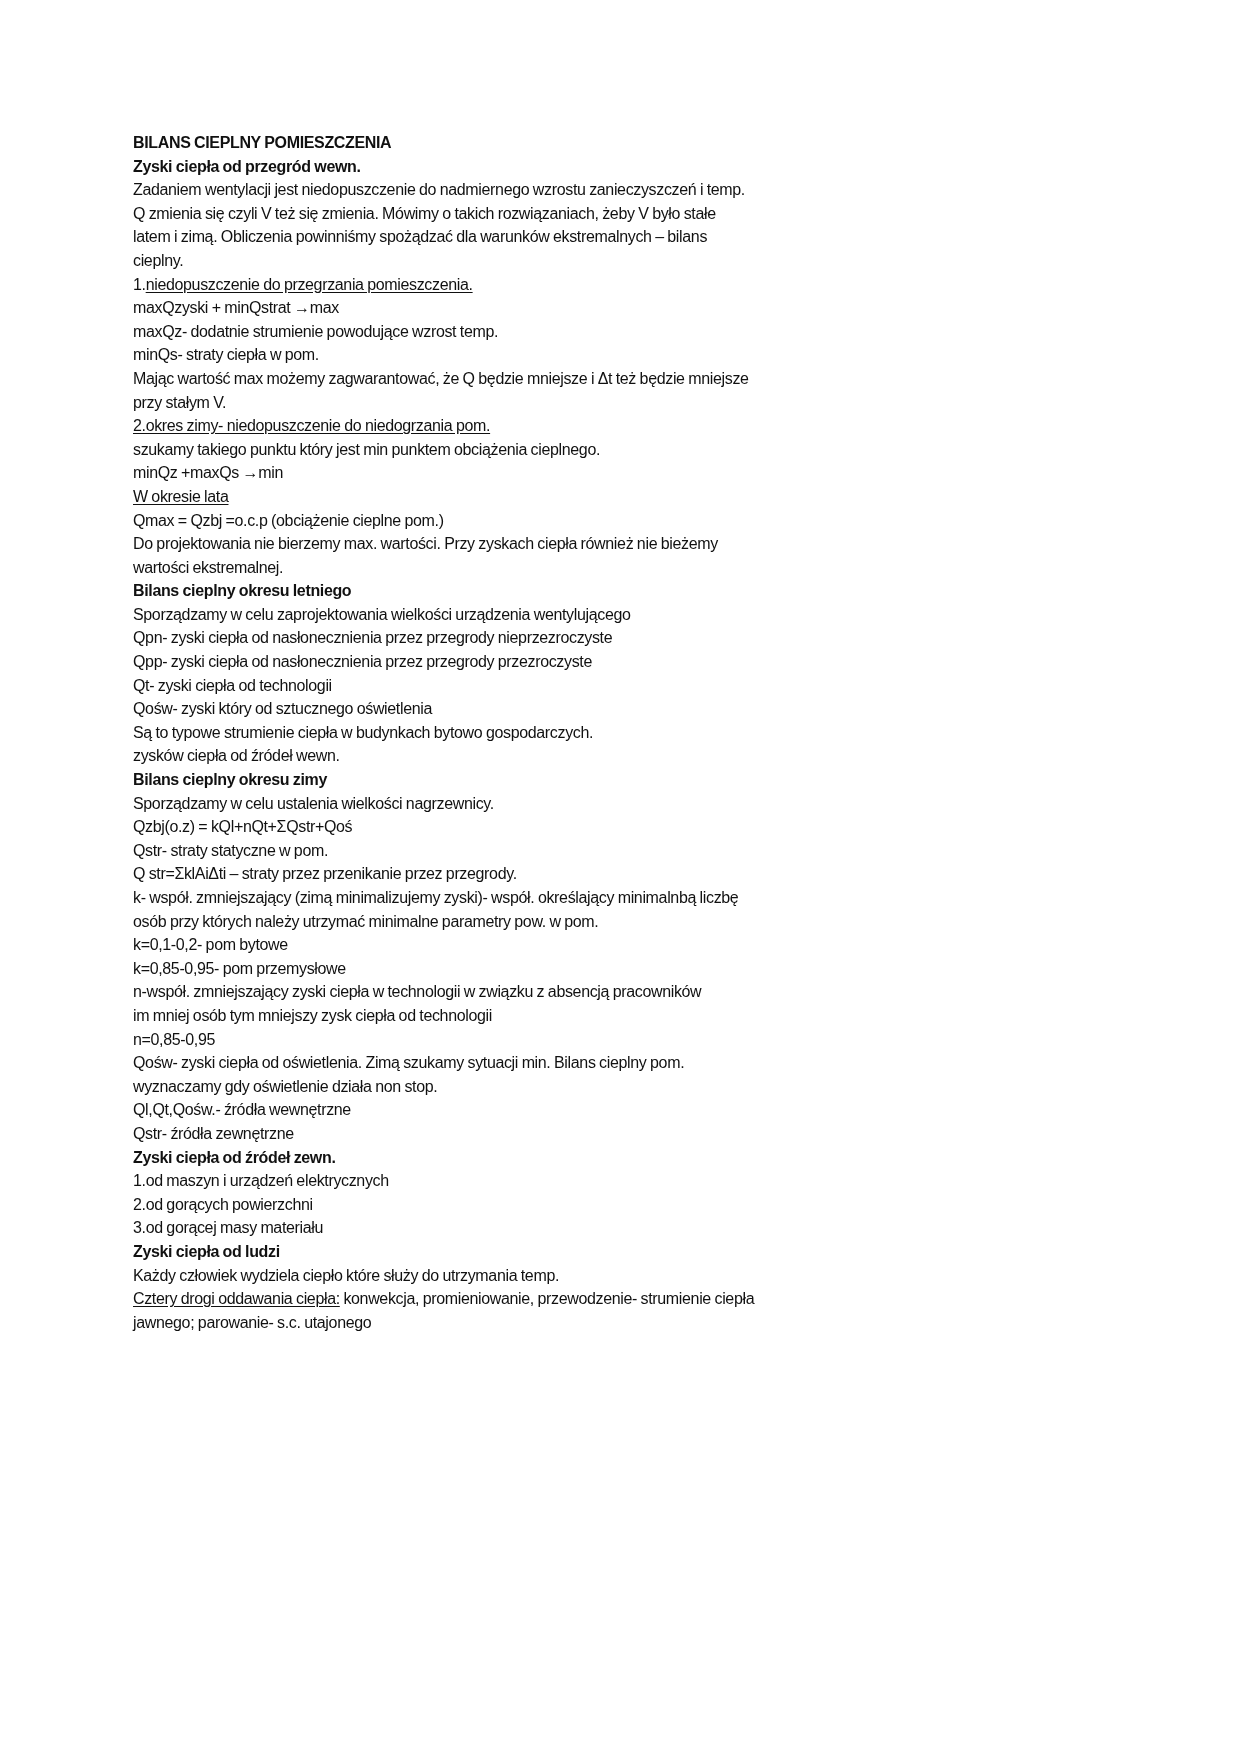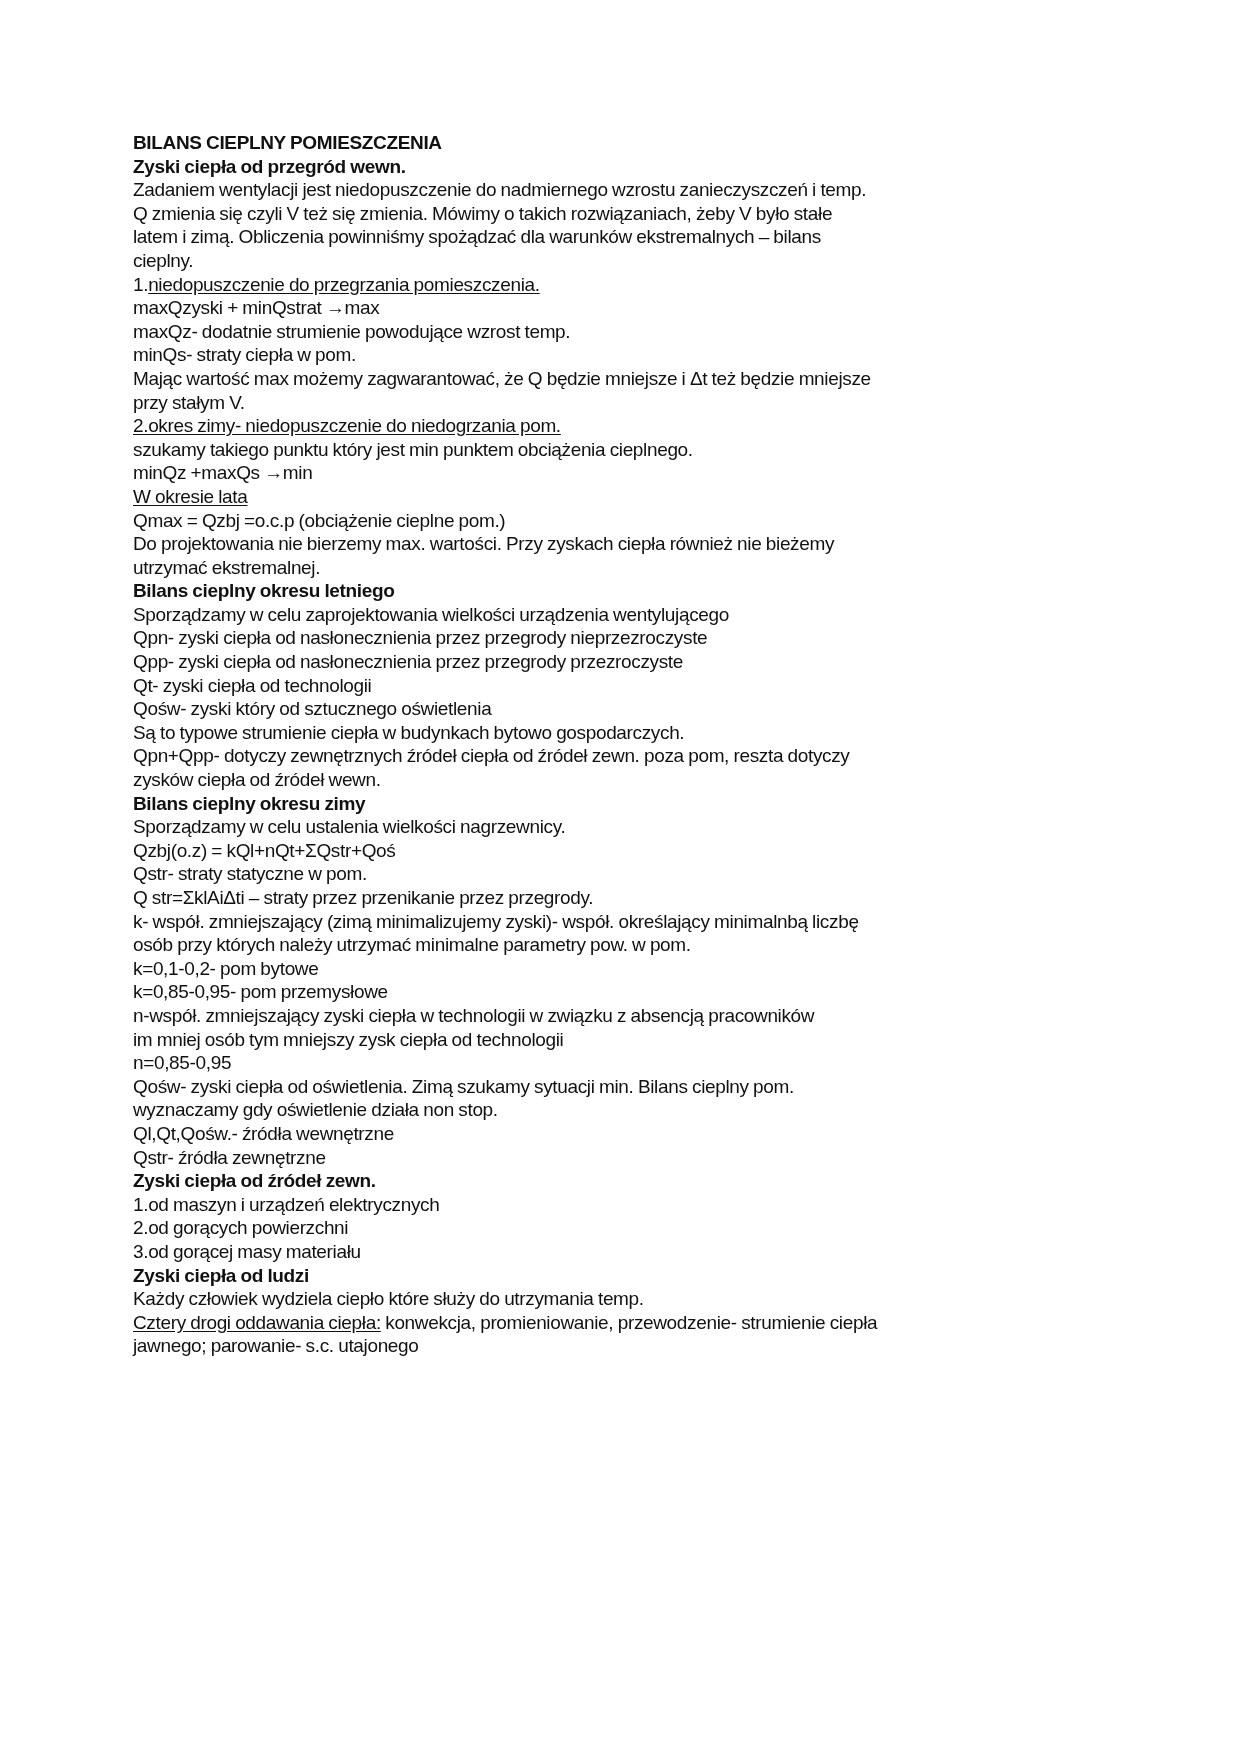--- a/index.html
+++ b/index.html
@@ -19,7 +19,7 @@
       top: 131px;
       width: 960px;
       font-family: "Liberation Sans", sans-serif;
-      font-size: 19px;
+      font-size: 16px;
       line-height: 23.6px;
       color: #111111;
       letter-spacing: -0.35px;

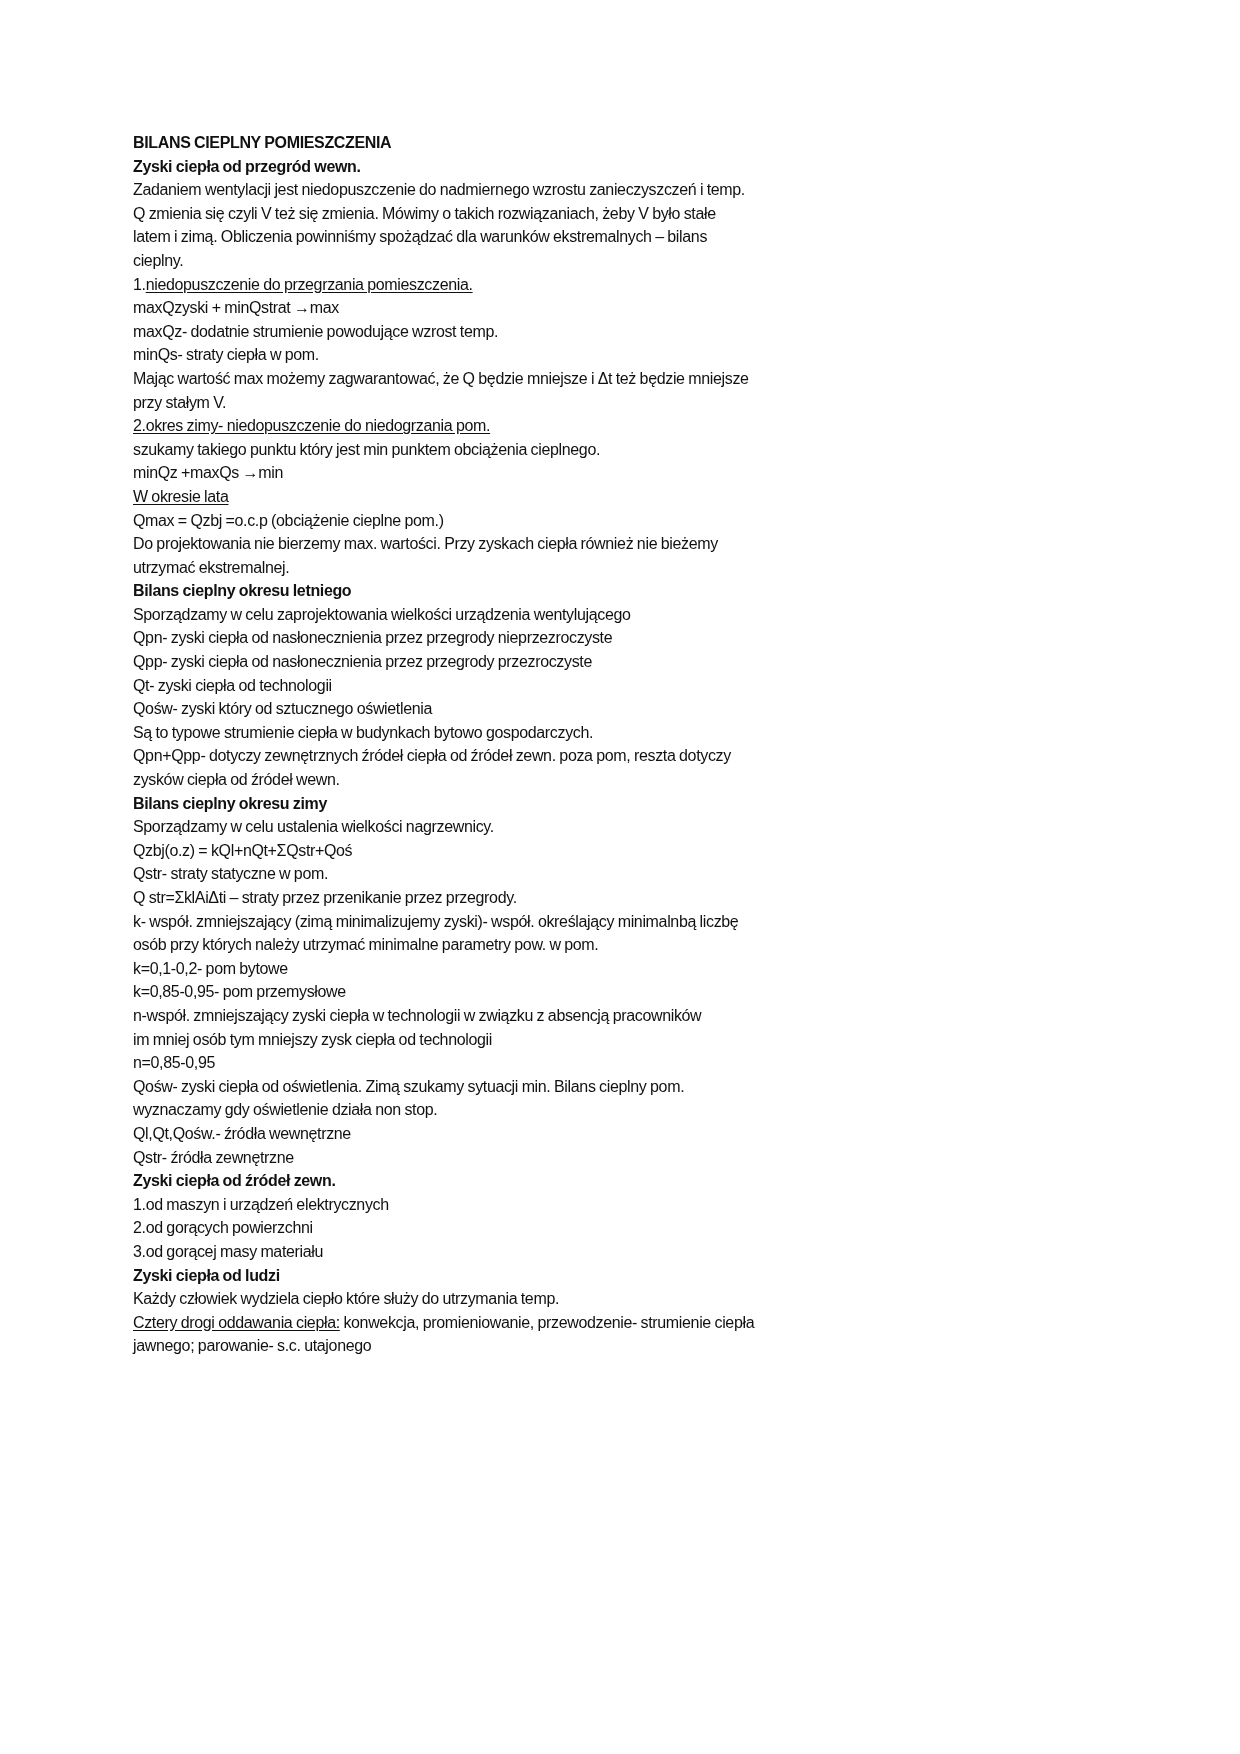--- a/index.html
+++ b/index.html
@@ -61,7 +61,7 @@
   <span class="line u">W okresie lata</span>
   <span class="line">Qmax = Qzbj =o.c.p (obciążenie cieplne pom.)</span>
   <span class="line">Do projektowania nie bierzemy max. wartości. Przy zyskach ciepła również nie bieżemy</span>
-  <span class="line">utrzymać ekstremalnej.</span>
+  <span class="line">wartości ekstremalnej.</span>
   <span class="line bold">Bilans cieplny okresu letniego</span>
   <span class="line">Sporządzamy w celu zaprojektowania wielkości urządzenia wentylującego</span>
   <span class="line">Qpn- zyski ciepła od nasłonecznienia przez przegrody nieprzezroczyste</span>

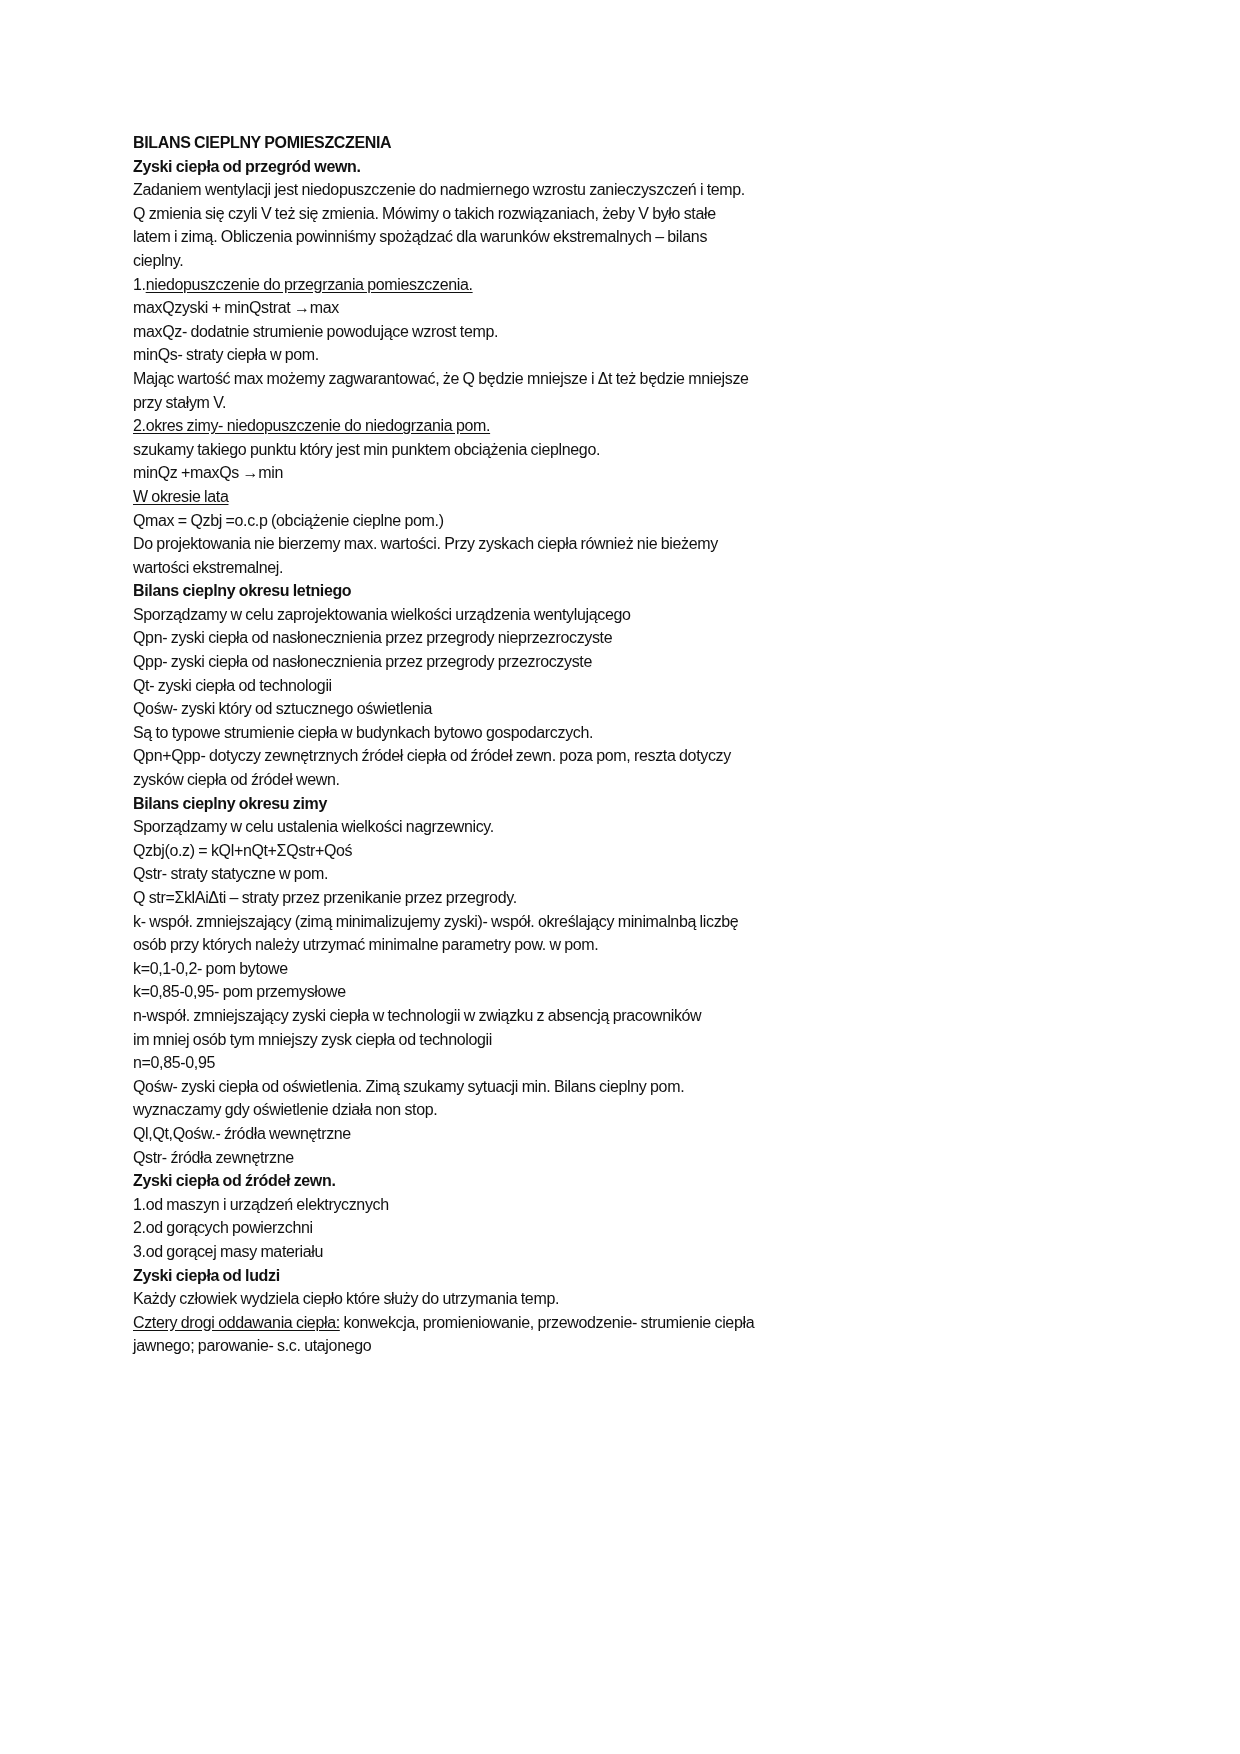--- a/index.html
+++ b/index.html
@@ -69,7 +69,6 @@
   <span class="line">Qt- zyski ciepła od technologii</span>
   <span class="line">Qośw- zyski który od sztucznego oświetlenia</span>
   <span class="line">Są to typowe strumienie ciepła w budynkach bytowo gospodarczych.</span>
-  <span class="line">Qpn+Qpp- dotyczy zewnętrznych źródeł ciepła od źródeł zewn. poza pom, reszta dotyczy</span>
   <span class="line">zysków ciepła od źródeł wewn.</span>
   <span class="line bold">Bilans cieplny okresu zimy</span>
   <span class="line">Sporządzamy w celu ustalenia wielkości nagrzewnicy.</span>

